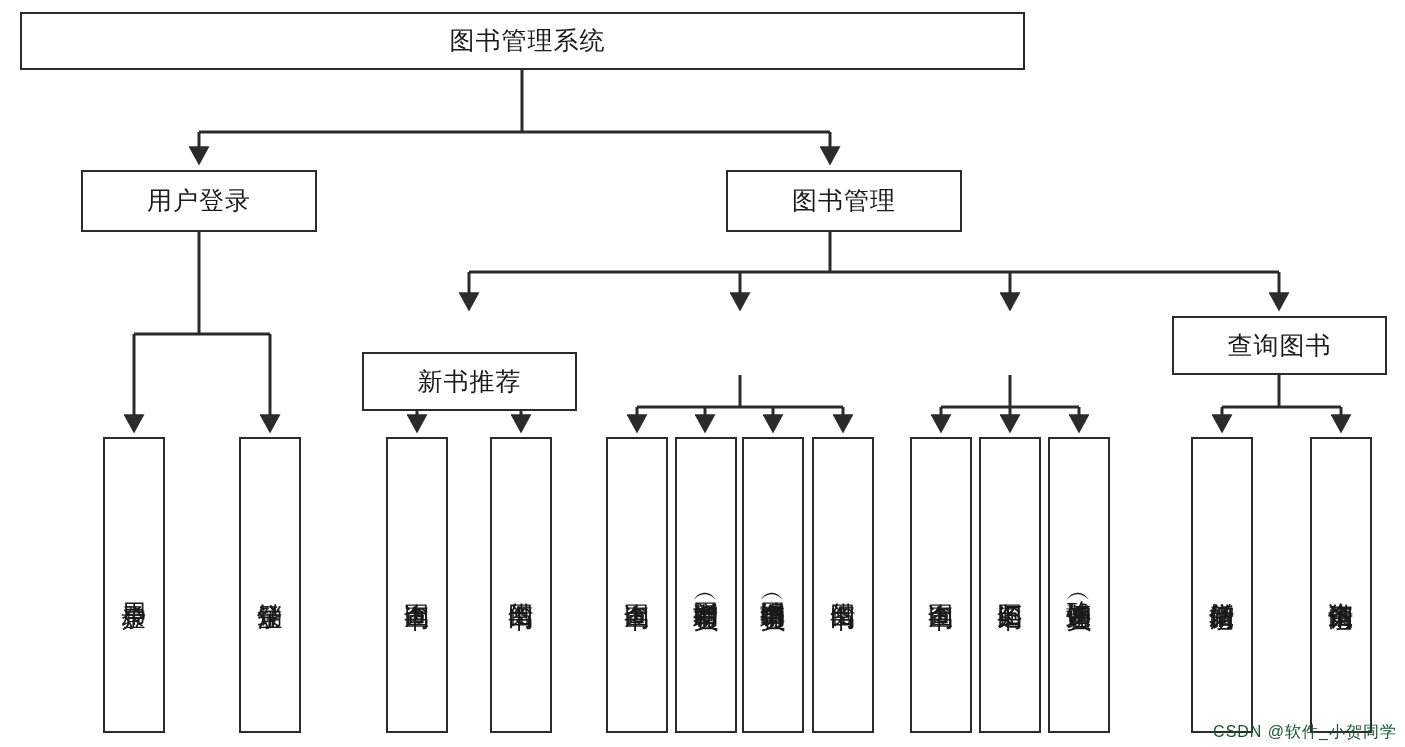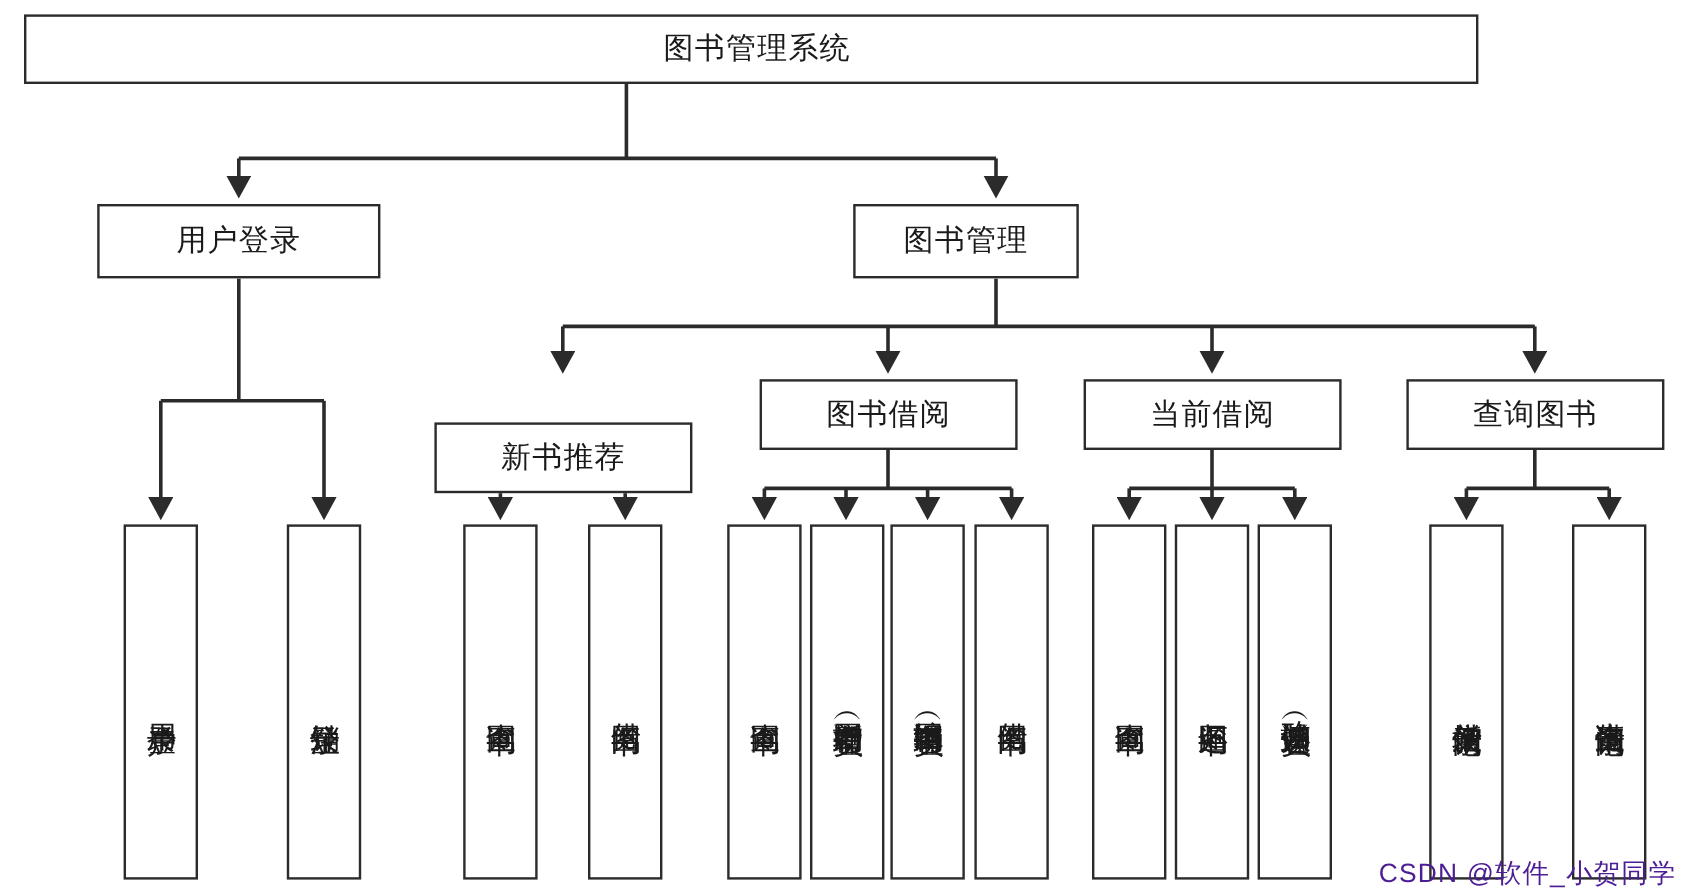--- a/index.html
+++ b/index.html
@@ -117,7 +117,7 @@
     </g>
   </svg>
 
-  <div class="node horiz" style="left:20px;top:12px;width:1212px;height:58px;padding-left:10px;">
+  <div class="node horiz" style="left:20px;top:12px;width:1005px;height:58px;padding-left:10px;">
     <span class="lbl">图书管理系统</span>
   </div>
 

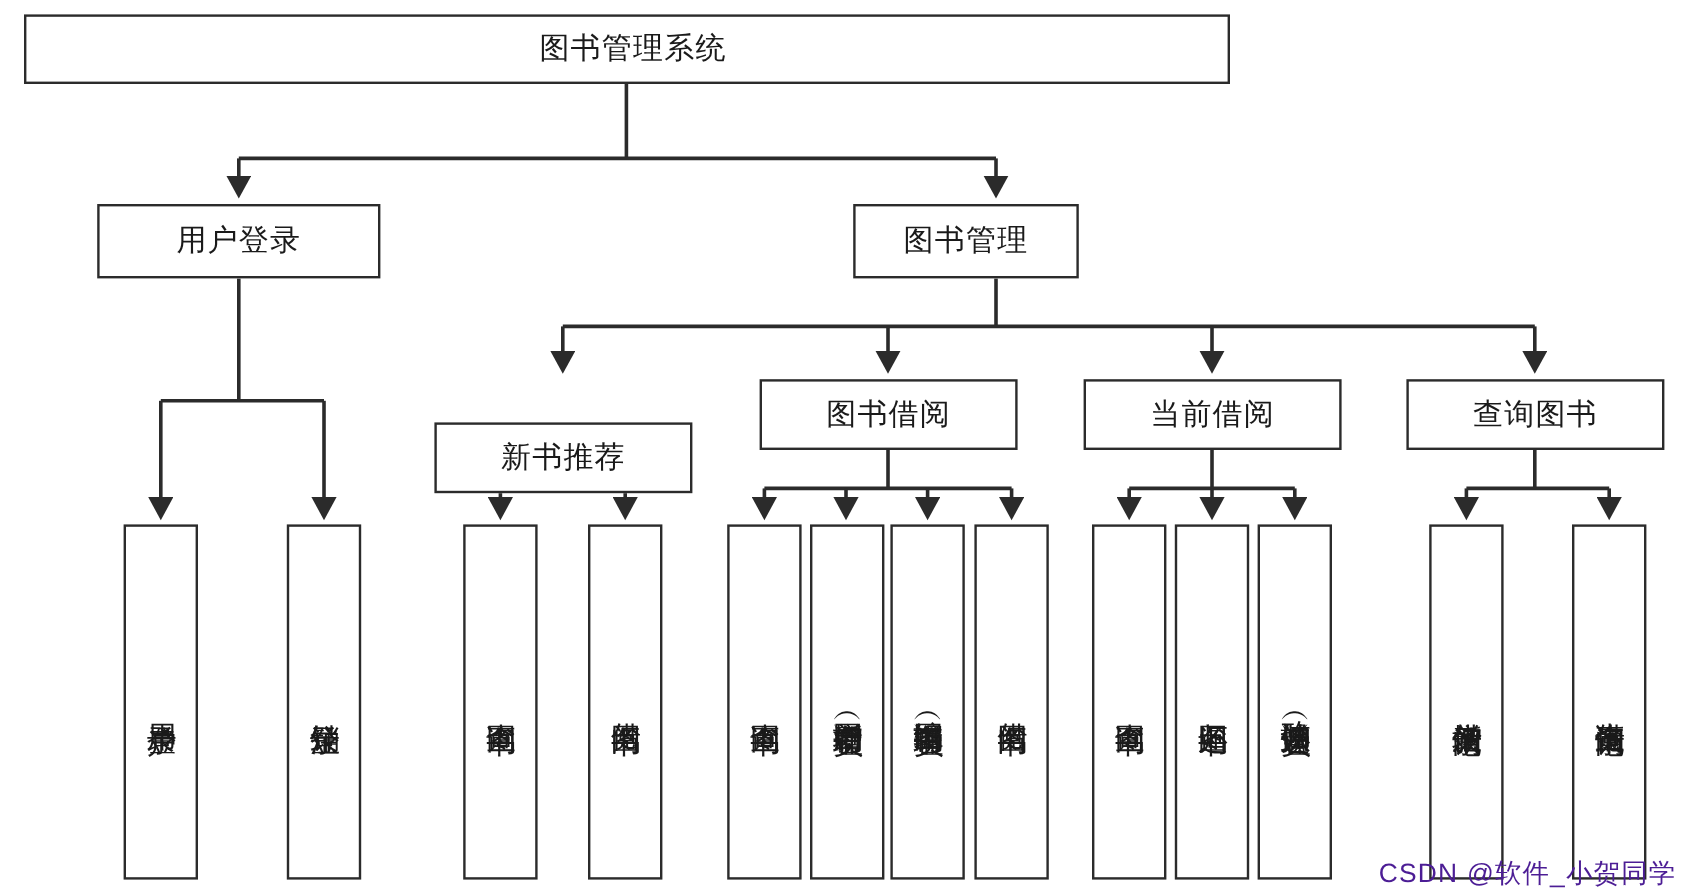--- a/index.html
+++ b/index.html
@@ -124,7 +124,7 @@
   <div class="node horiz" style="left:81px;top:170px;width:236px;height:62px;">
     <span class="lbl">用户登录</span>
   </div>
-  <div class="node horiz" style="left:711px;top:170px;width:188px;height:62px;">
+  <div class="node horiz" style="left:726px;top:170px;width:236px;height:62px;">
     <span class="lbl">图书管理</span>
   </div>
 

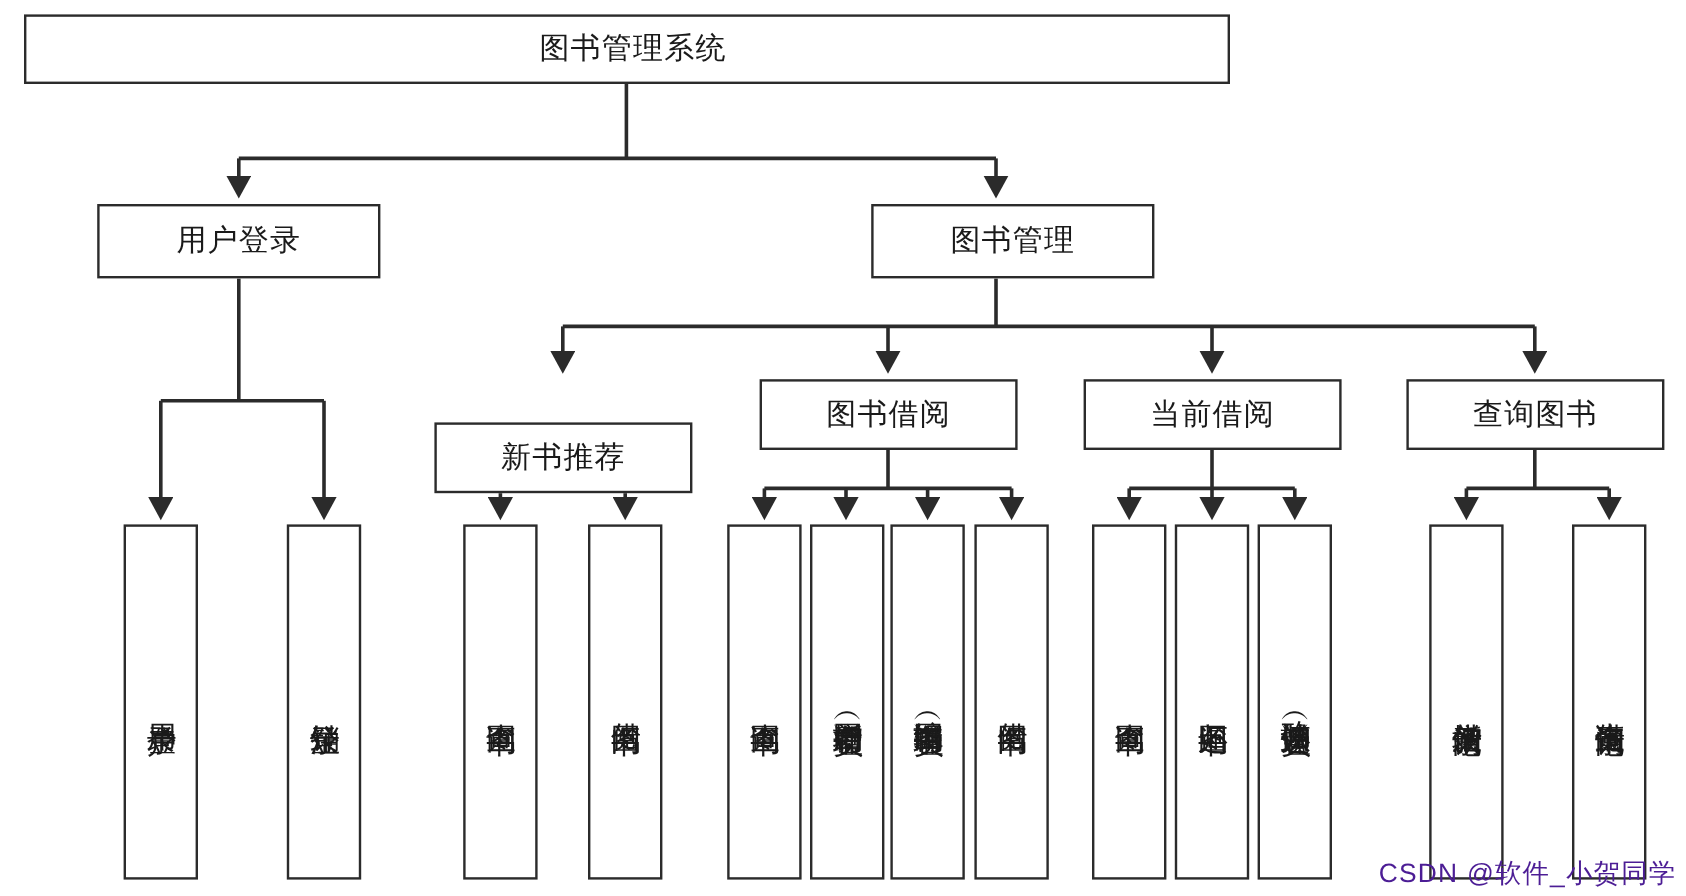--- a/index.html
+++ b/index.html
@@ -131,9 +131,6 @@
   <div class="node horiz" style="left:362px;top:316px;width:215px;height:59px;margin-top:36px;">
     <span class="lbl">新书推荐</span>
   </div>
-  <div class="node horiz" style="left:633px;top:316px;width:215px;height:59px;">
-    <span class="lbl">图书借阅</span>
-  </div>
   <div class="node horiz" style="left:903px;top:316px;width:215px;height:59px;">
     <span class="lbl">当前借阅</span>
   </div>

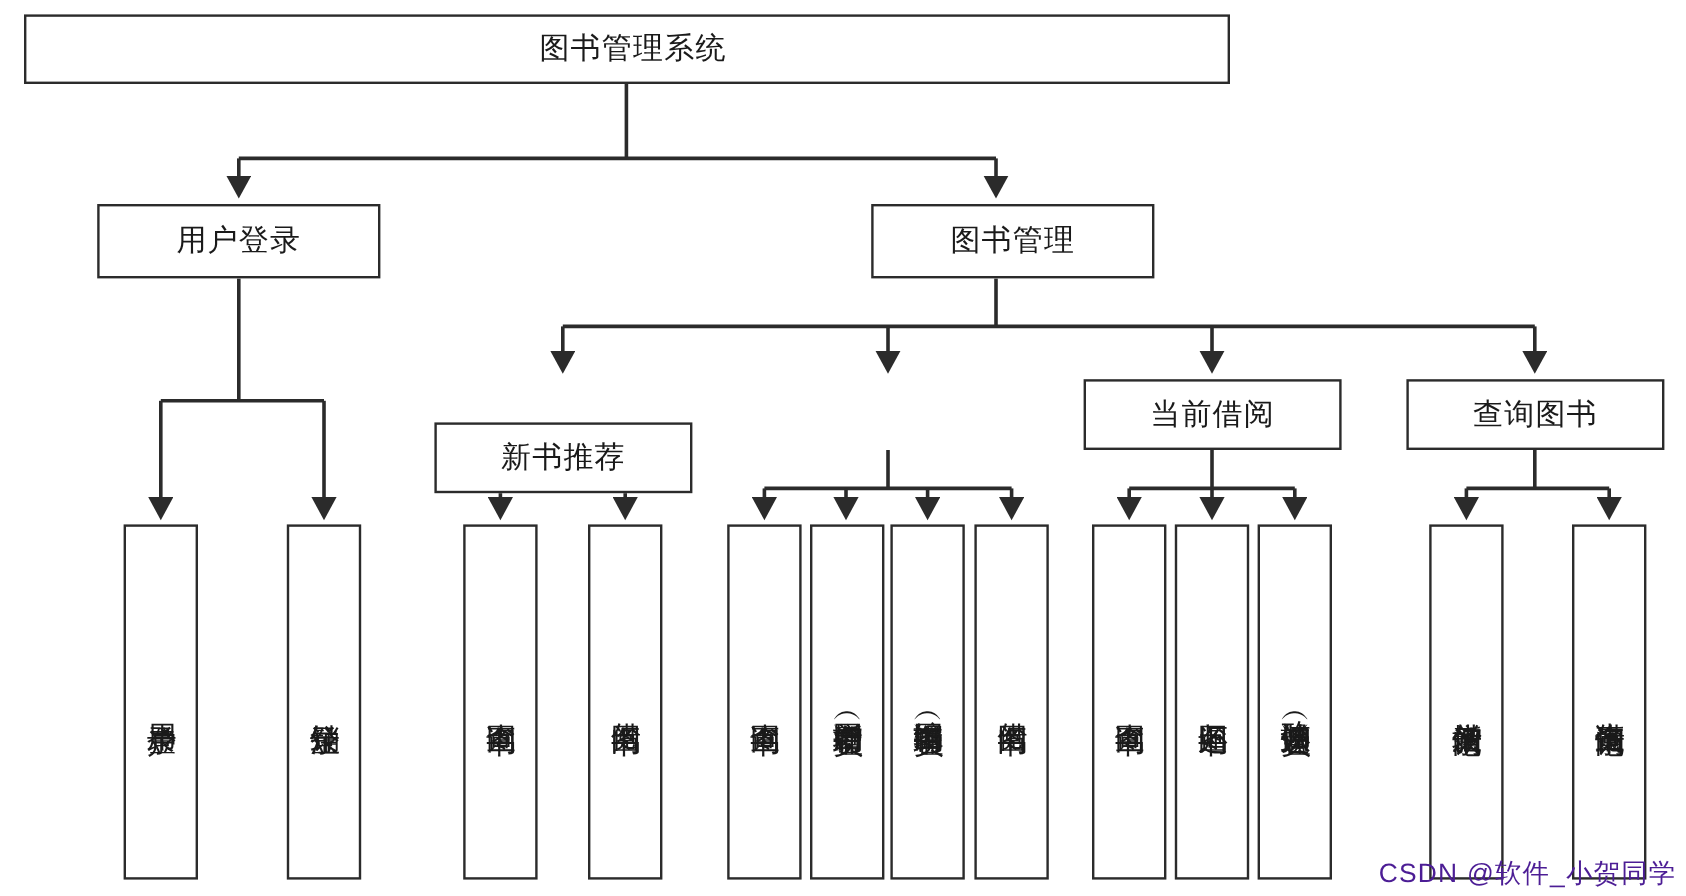--- a/index.html
+++ b/index.html
@@ -131,9 +131,6 @@
   <div class="node horiz" style="left:362px;top:316px;width:215px;height:59px;margin-top:36px;">
     <span class="lbl">新书推荐</span>
   </div>
-  <div class="node horiz" style="left:903px;top:316px;width:215px;height:59px;">
-    <span class="lbl">当前借阅</span>
-  </div>
   <div class="node horiz" style="left:1172px;top:316px;width:215px;height:59px;">
     <span class="lbl">查询图书</span>
   </div>

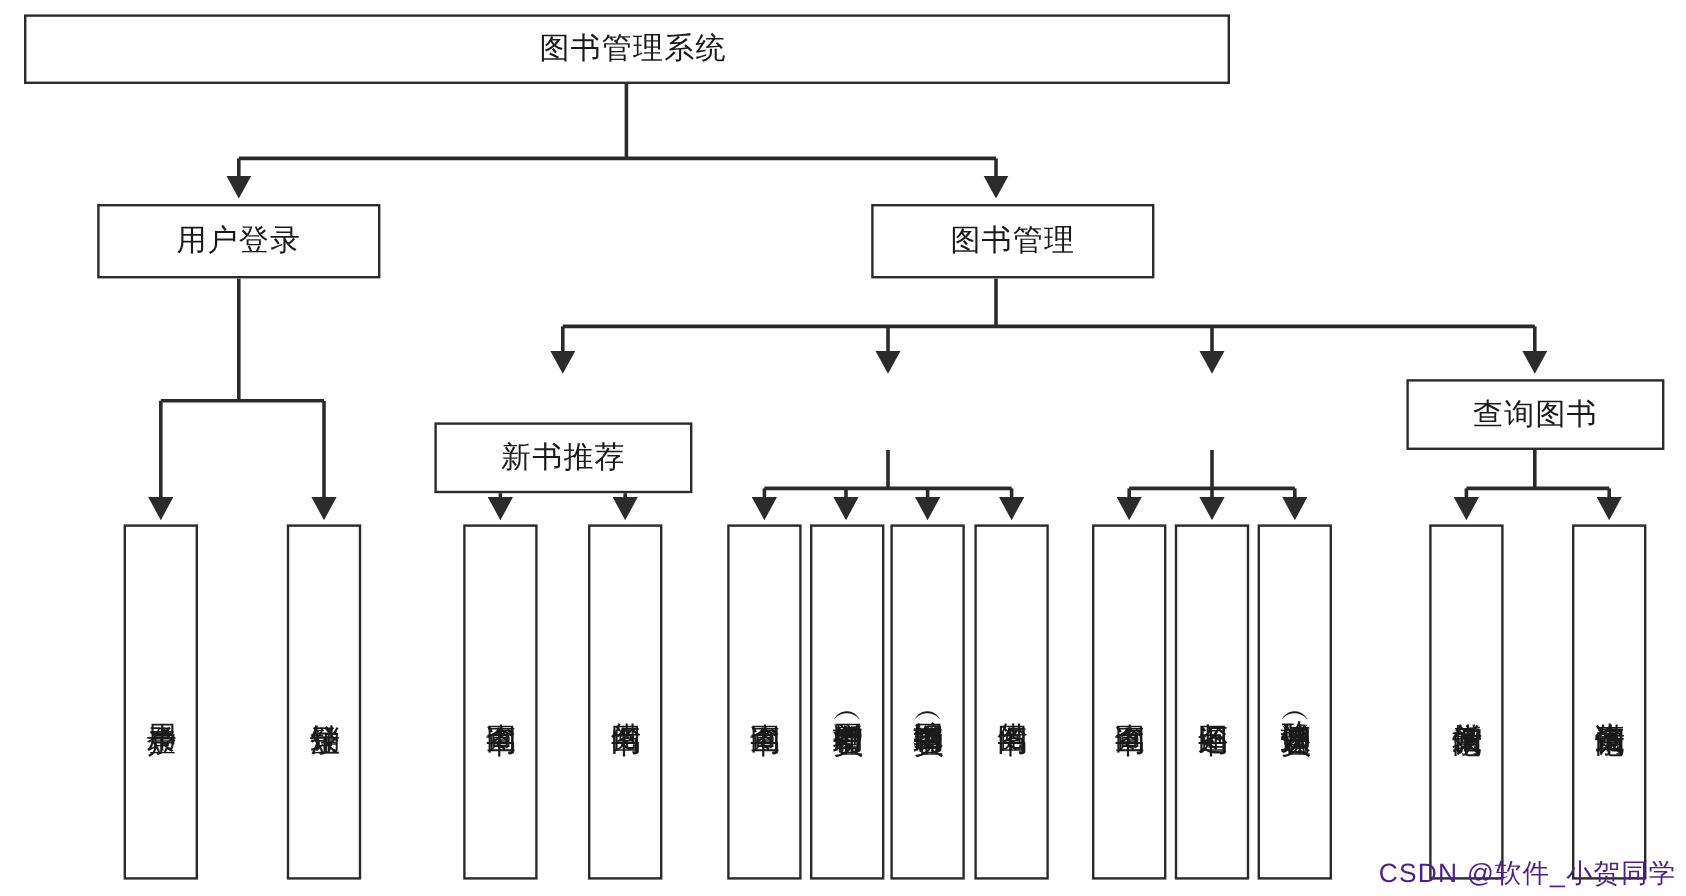--- a/index.html
+++ b/index.html
@@ -55,8 +55,8 @@
     position:absolute;
     right:8px;
     bottom:4px;
-    font-size:22px;
-    color:#4c1d95;
+    font-size:16px;
+    color:#14532d;
     letter-spacing:1px;
     white-space:nowrap;
     user-select:none;

